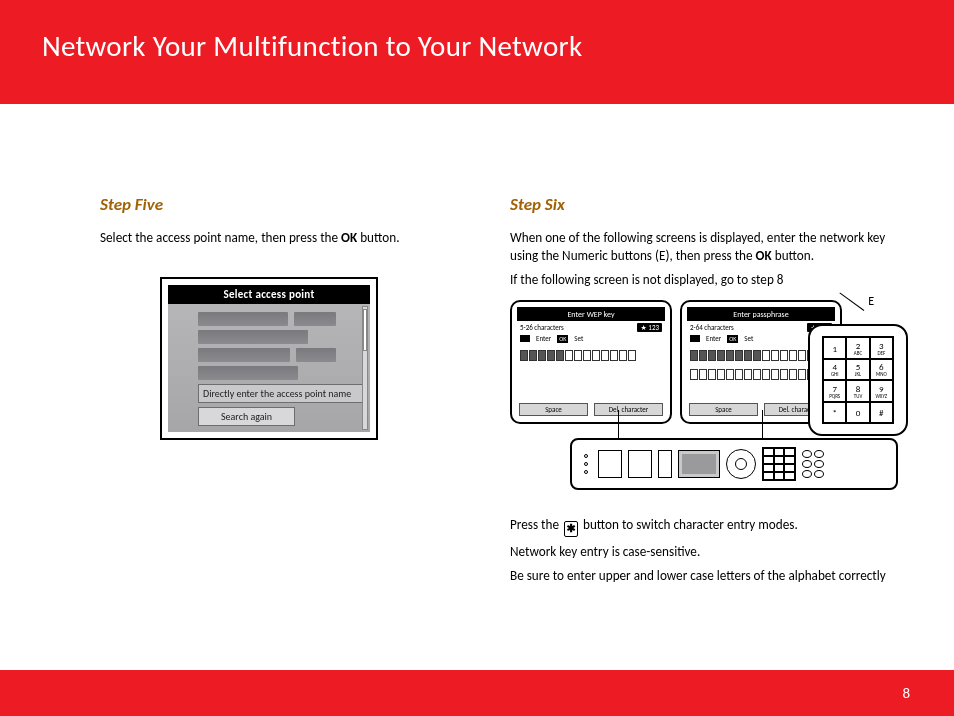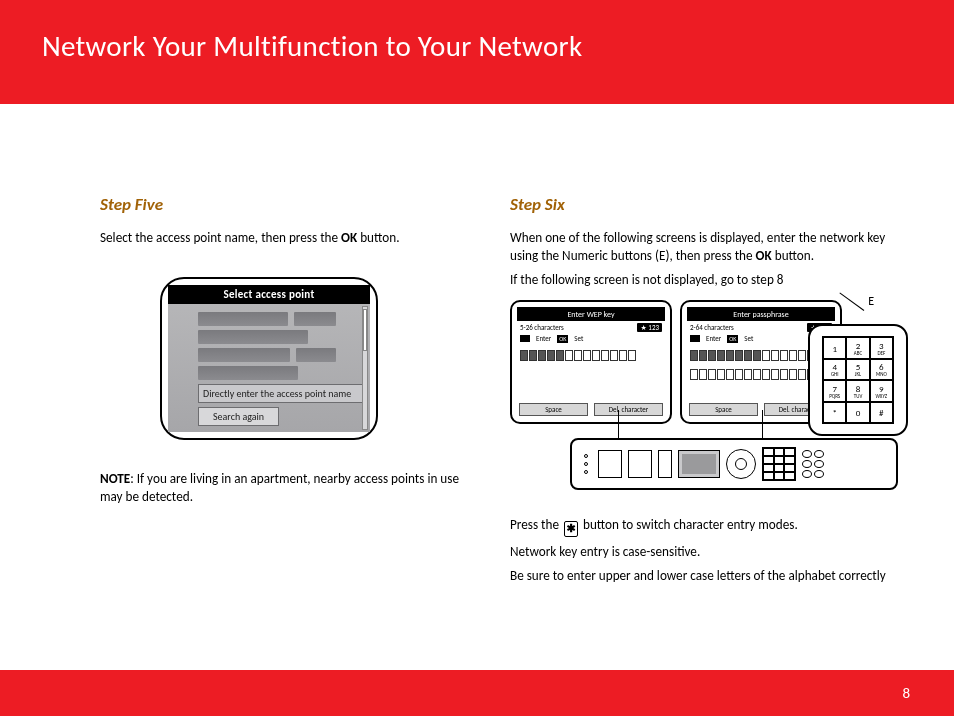--- a/index.html
+++ b/index.html
@@ -17,7 +17,7 @@
 
   
   .lcd-wrap { margin: 30px 0 30px 60px; }
-  .lcd5 { width: 218px; border: 2px solid #000; border-radius: 24px; padding: 6px; background: #fff; }
+  .lcd5 { width: 218px; border: 2px solid #000; border-radius: 0; padding: 6px; background: #fff; }
   .lcd5-inner { background: linear-gradient(#b8b8ba, #a6a6a9); padding: 0; position: relative; }
   .lcd5-title { background: #000; color: #fff; font-size: 11px; text-align: center; padding: 3px 0; font-weight: 700; letter-spacing: 0.3px; }
   .lcd5-body { padding: 4px 6px 6px 6px; position: relative; min-height: 120px; margin-left: 24px; }

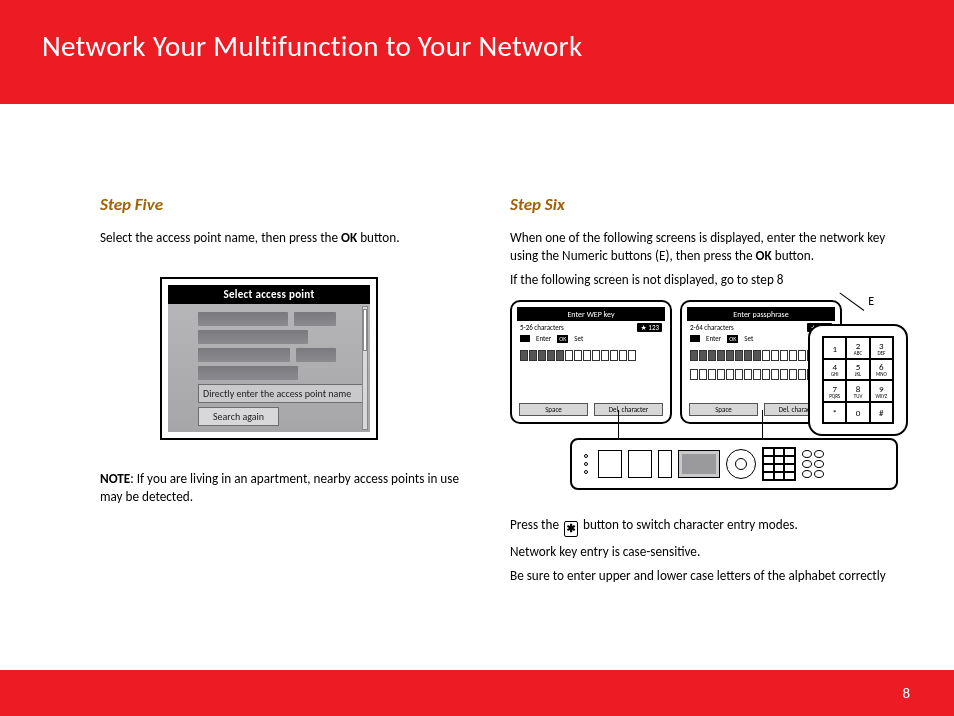--- a/index.html
+++ b/index.html
@@ -24,7 +24,7 @@
   .lcd5-row { height: 14px; margin: 4px 0; display: flex; gap: 6px; }
   .blur { background: linear-gradient(#7a7a7e, #8b8b8f); border-radius: 1px; }
   .lcd5-directly { background: #c9c9cc; border: 1px solid #6d6d70; font-size: 10px; padding: 3px 4px; line-height: 1.1; margin-top: 4px; color: #222; }
-  .lcd5-search { display: inline-block; background: #d8d8da; border: 1px solid #6d6d70; font-size: 10px; padding: 2px 14px; margin-top: 4px; color: #222; }
+  .lcd5-search { display: inline-block; background: #d8d8da; border: 1px solid #6d6d70; font-size: 10px; padding: 2px 22px; margin-top: 4px; color: #222; }
   .lcd5-scroll { position: absolute; right: 2px; top: 2px; bottom: 2px; width: 6px; background: #d8d8da; border: 1px solid #888; }
   .lcd5-scroll::after { content: ""; position: absolute; top: 2px; left: 0; right: 0; height: 40px; background: #fff; border: 1px solid #888; }
 

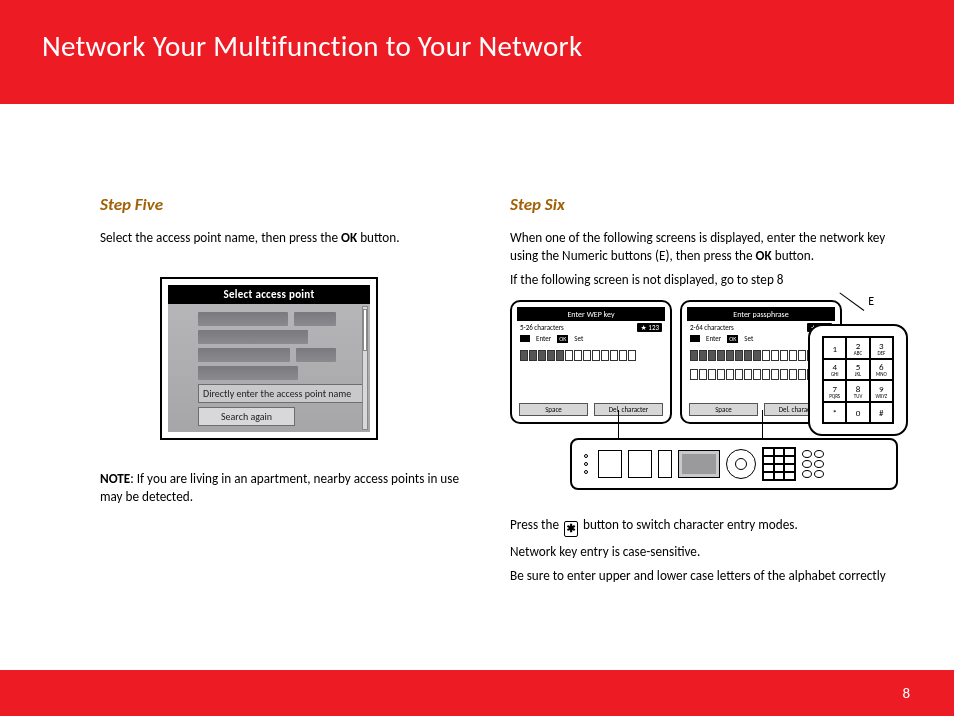--- a/index.html
+++ b/index.html
@@ -124,9 +124,6 @@
         </div>
       </div>
 
-      <p class="body-text">
-        <span class="bold">NOTE</span><span>:  If you are living in an apartment, nearby access points in use may be detected.</span>
-      </p>
     </div>
 
     <div class="col col-right">

